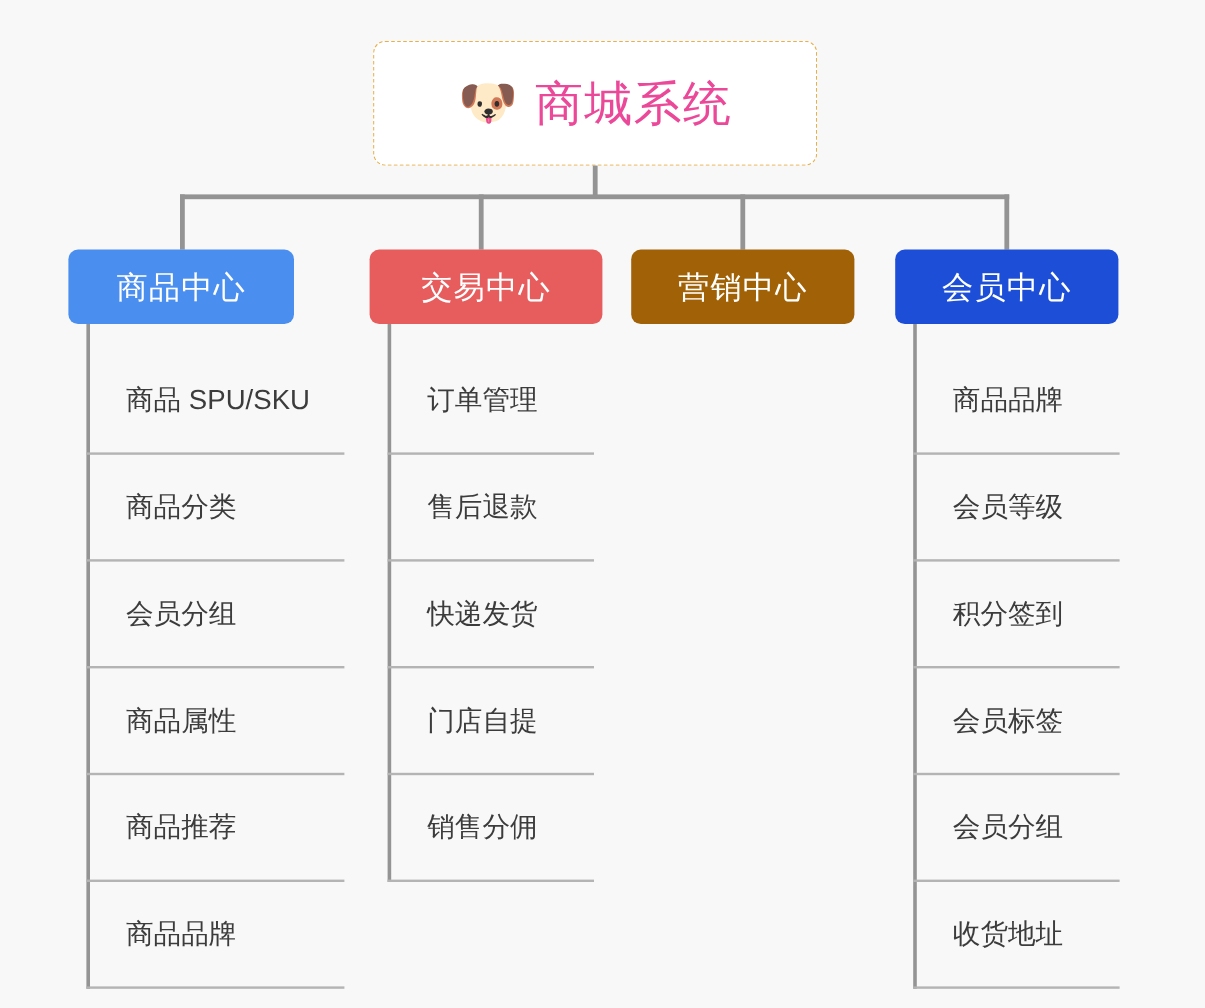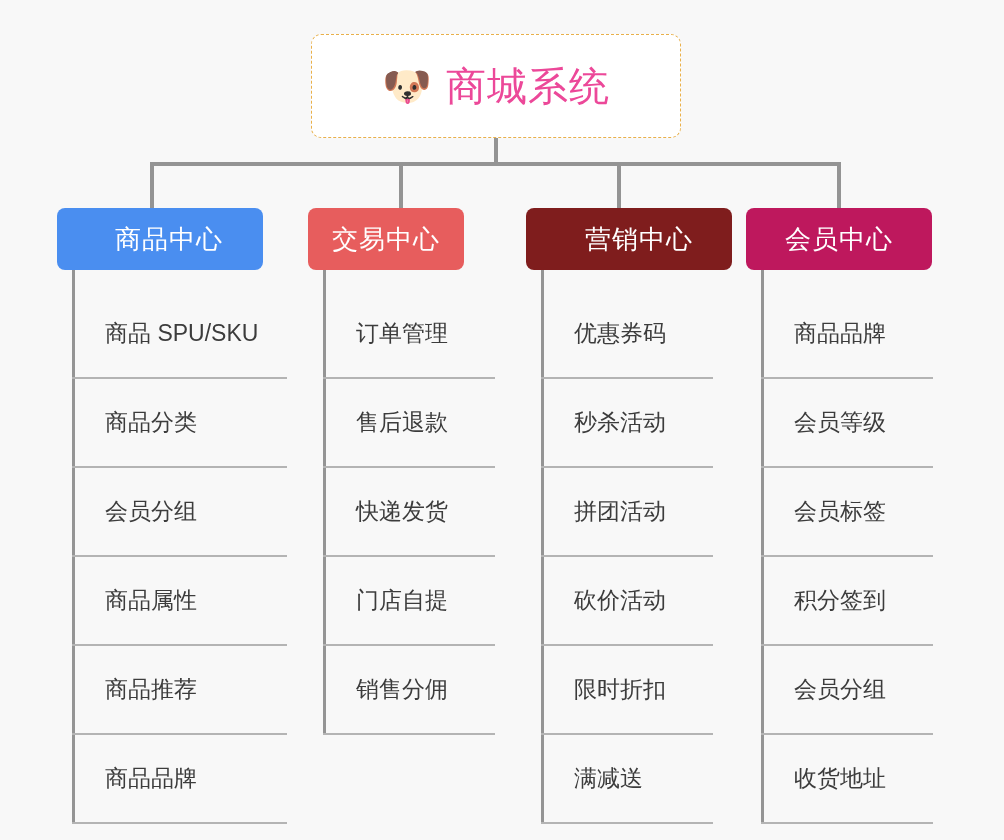--- a/index.html
+++ b/index.html
@@ -152,7 +152,7 @@
   <div class="conn conn-drop d4" style="background: rgb(148, 148, 148);"></div>
 
   <div class="column col-1">
-    <div class="cat-header" style="background: rgb(74, 142, 240); padding-left: 18px;">商品中心</div>
+    <div class="cat-header" style="background: rgb(74, 142, 240);">商品中心</div>
     <div class="leaf-list">
       <div class="leaf-item wide">商品 SPU/SKU</div>
       <div class="leaf-item">商品分类</div>

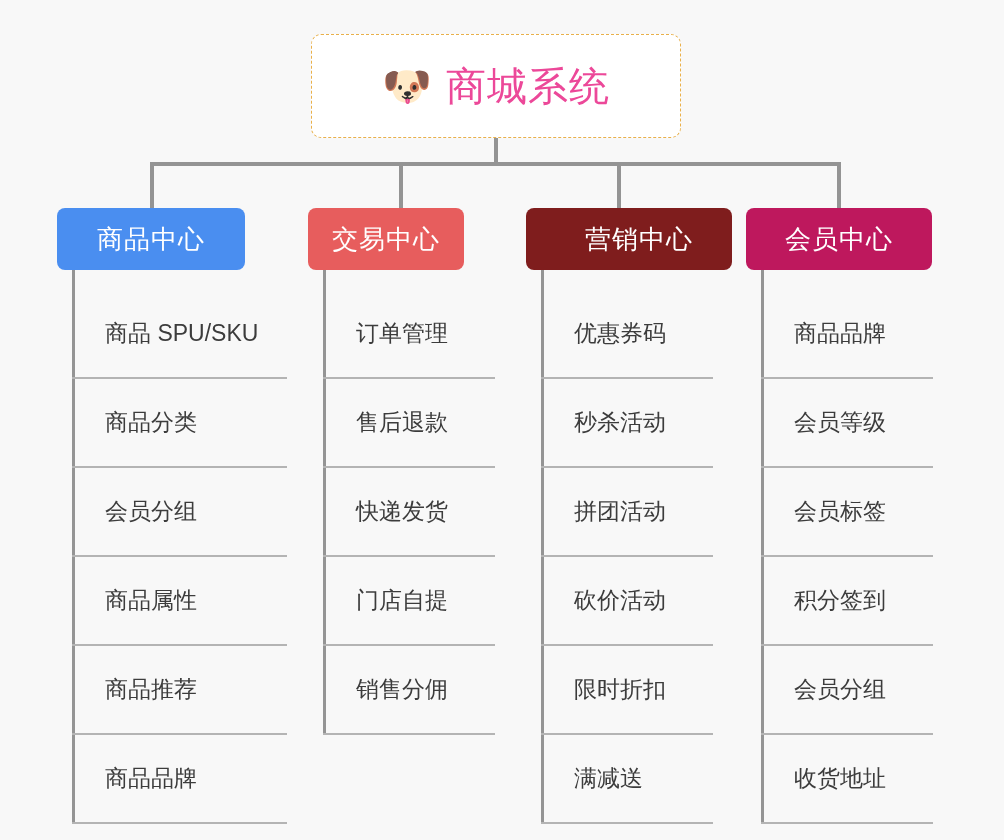--- a/index.html
+++ b/index.html
@@ -96,7 +96,7 @@
     letter-spacing: 1px;
   }
   .col-1 .cat-header { width: 188px; }
-  .col-2 .cat-header { width: 156px; }
+  .col-2 .cat-header { width: 194px; }
   .col-3 .cat-header { width: 186px; }
   .col-4 .cat-header { width: 186px; }
 

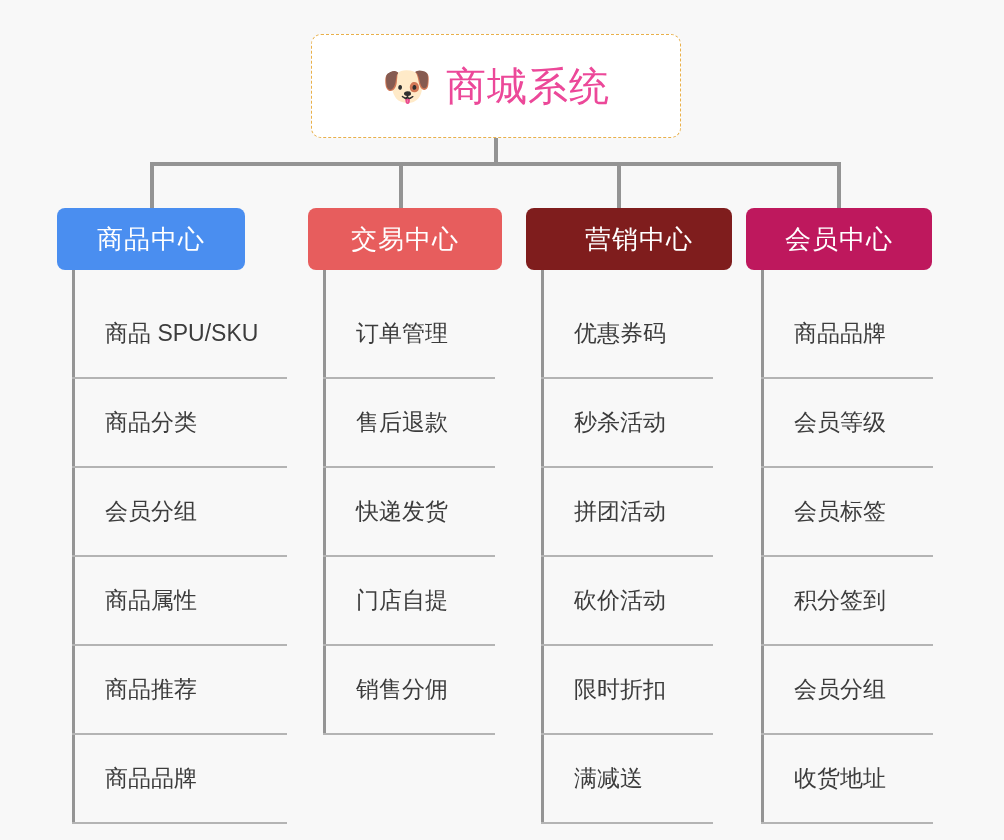--- a/index.html
+++ b/index.html
@@ -175,7 +175,7 @@
   </div>
 
   <div class="column col-3">
-    <div class="cat-header" style="background: #7f1d1d; padding-left: 20px;">营销中心</div>
+    <div class="cat-header" style="background: #a16207;">营销中心</div>
     <div class="leaf-list">
       <div class="leaf-item">优惠券码</div>
       <div class="leaf-item">秒杀活动</div>

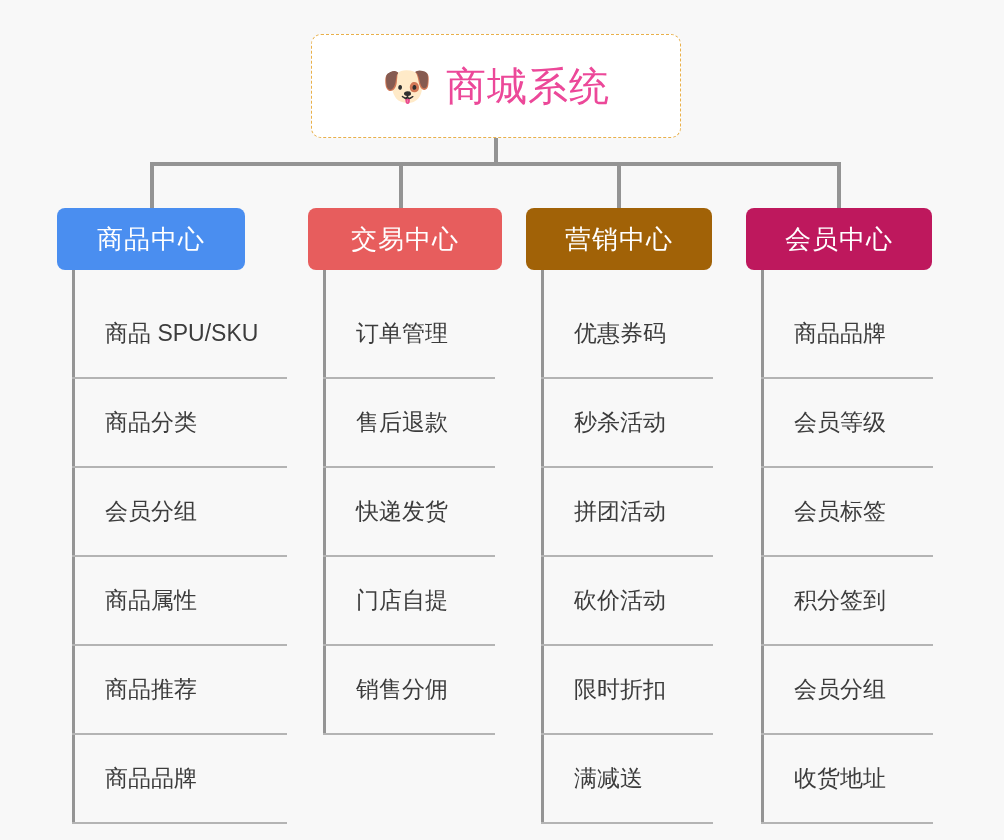--- a/index.html
+++ b/index.html
@@ -187,7 +187,7 @@
   </div>
 
   <div class="column col-4">
-    <div class="cat-header" style="background: #be185d;">会员中心</div>
+    <div class="cat-header" style="background: #1d4ed8;">会员中心</div>
     <div class="leaf-list">
       <div class="leaf-item">商品品牌</div>
       <div class="leaf-item">会员等级</div>

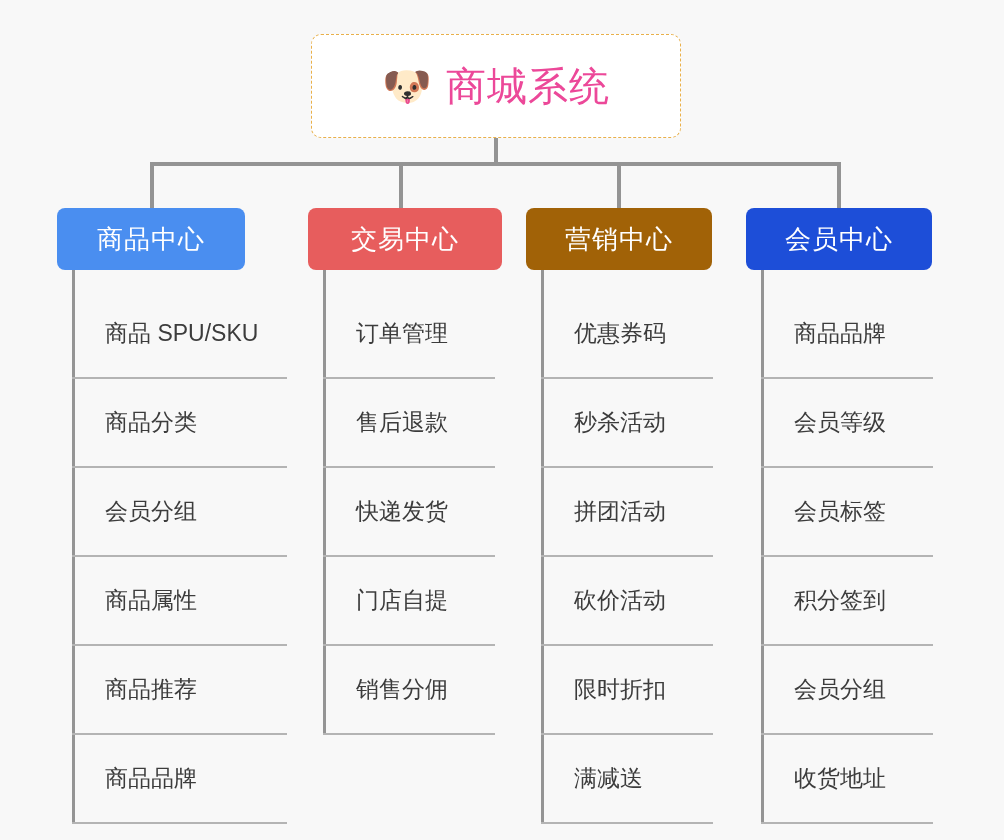--- a/index.html
+++ b/index.html
@@ -176,14 +176,6 @@
 
   <div class="column col-3">
     <div class="cat-header" style="background: #a16207;">营销中心</div>
-    <div class="leaf-list">
-      <div class="leaf-item">优惠券码</div>
-      <div class="leaf-item">秒杀活动</div>
-      <div class="leaf-item">拼团活动</div>
-      <div class="leaf-item">砍价活动</div>
-      <div class="leaf-item">限时折扣</div>
-      <div class="leaf-item">满减送</div>
-    </div>
   </div>
 
   <div class="column col-4">

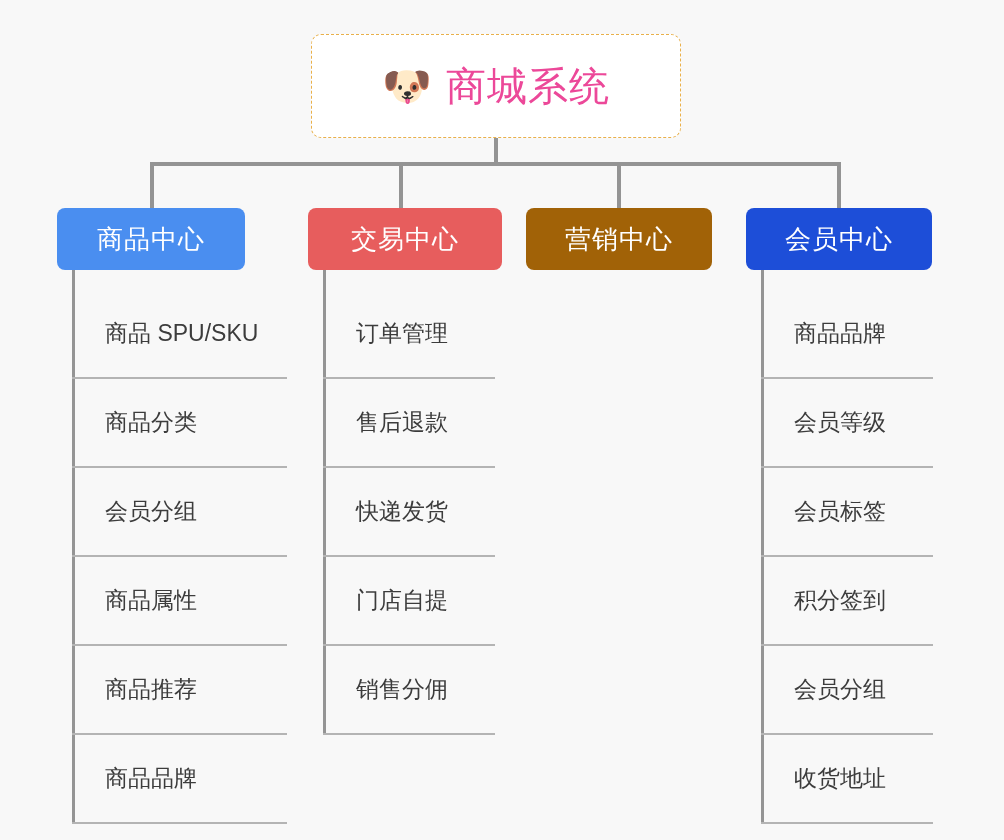--- a/index.html
+++ b/index.html
@@ -183,8 +183,8 @@
     <div class="leaf-list">
       <div class="leaf-item">商品品牌</div>
       <div class="leaf-item">会员等级</div>
+      <div class="leaf-item">积分签到</div>
       <div class="leaf-item">会员标签</div>
-      <div class="leaf-item">积分签到</div>
       <div class="leaf-item">会员分组</div>
       <div class="leaf-item">收货地址</div>
     </div>

